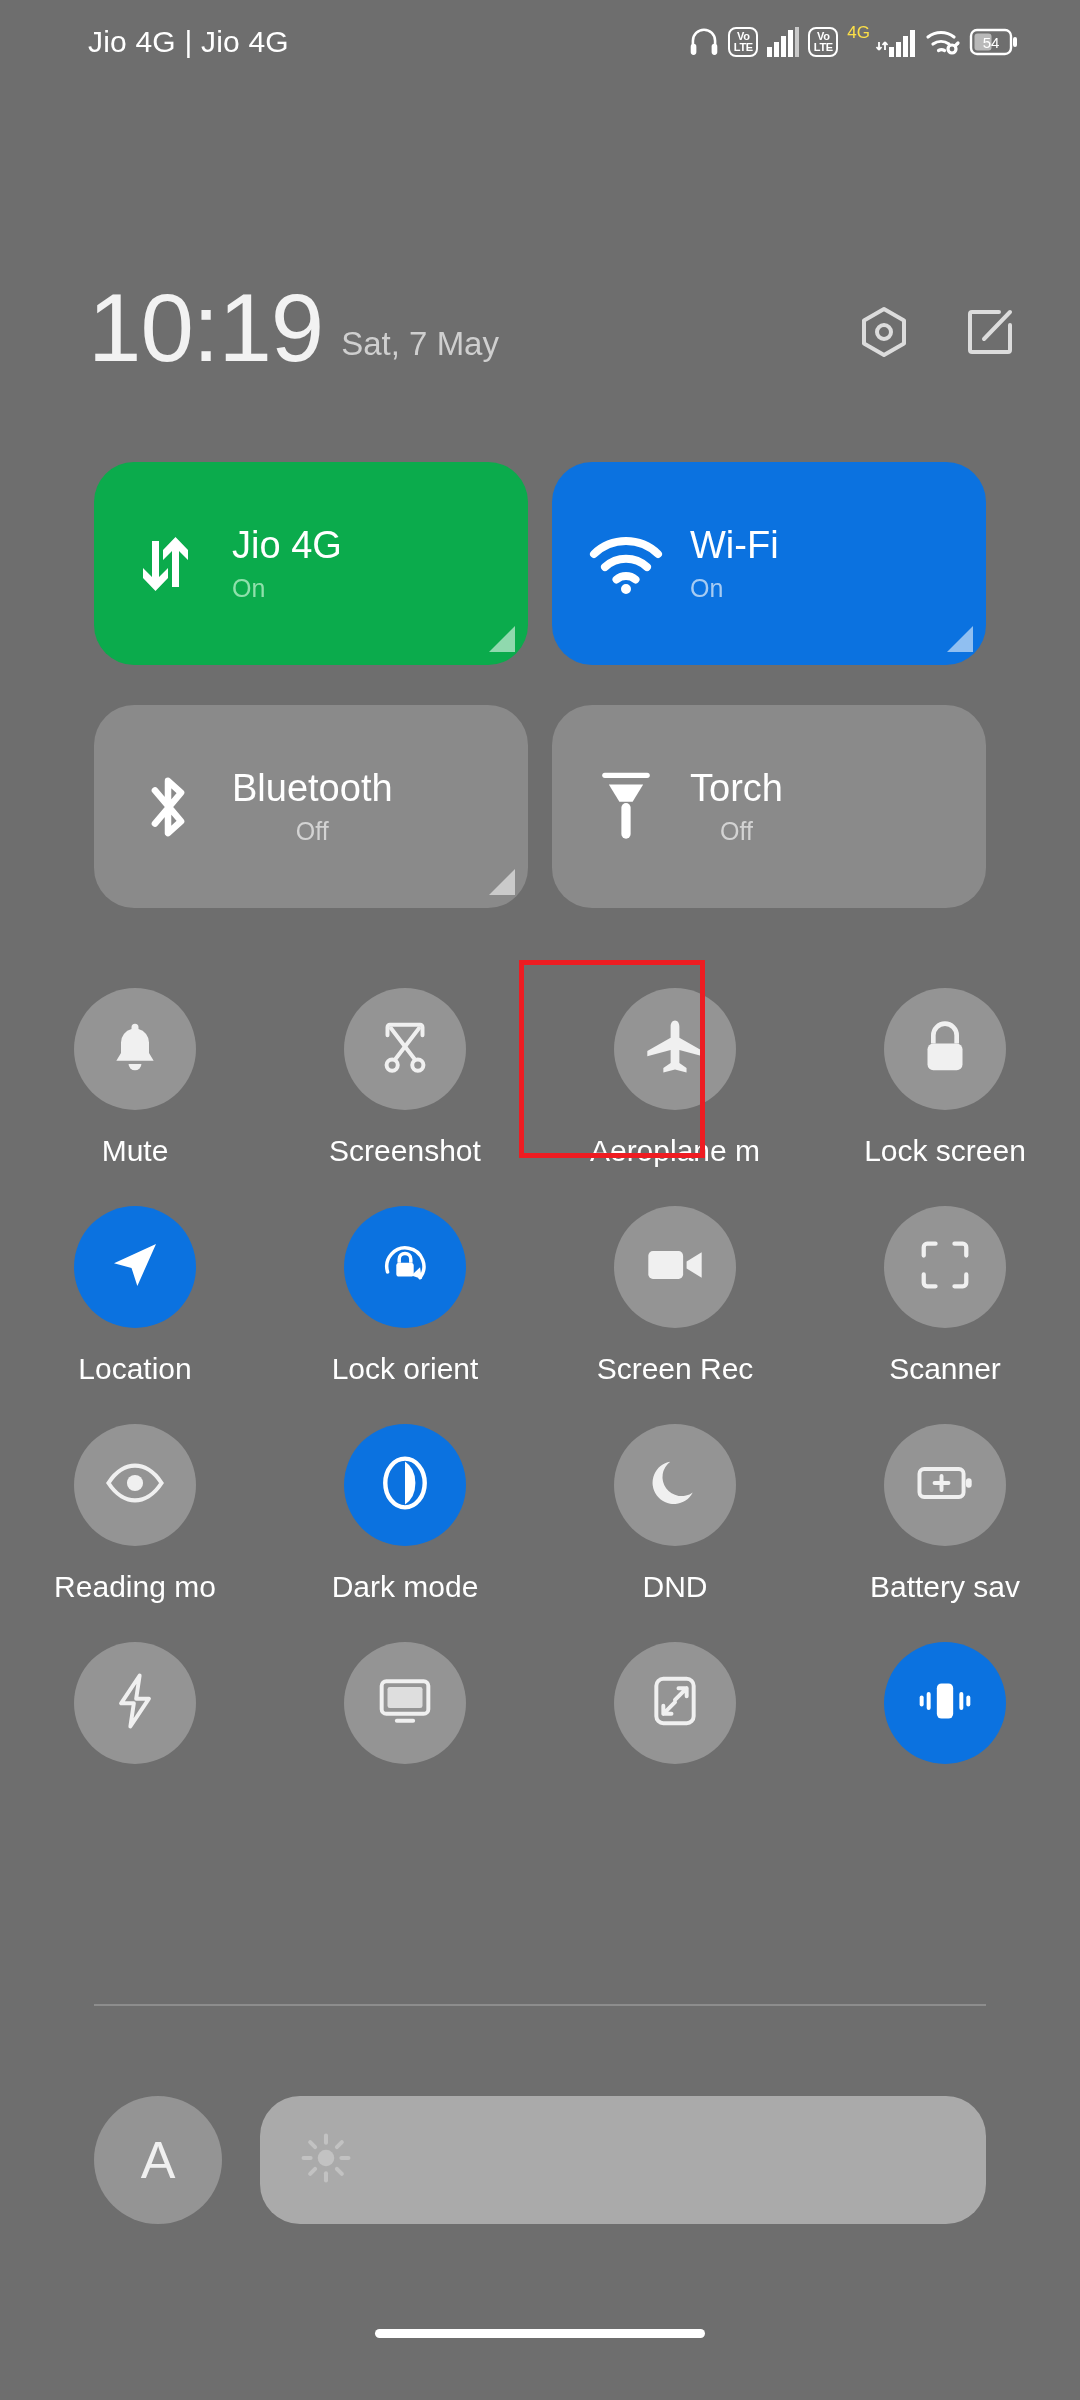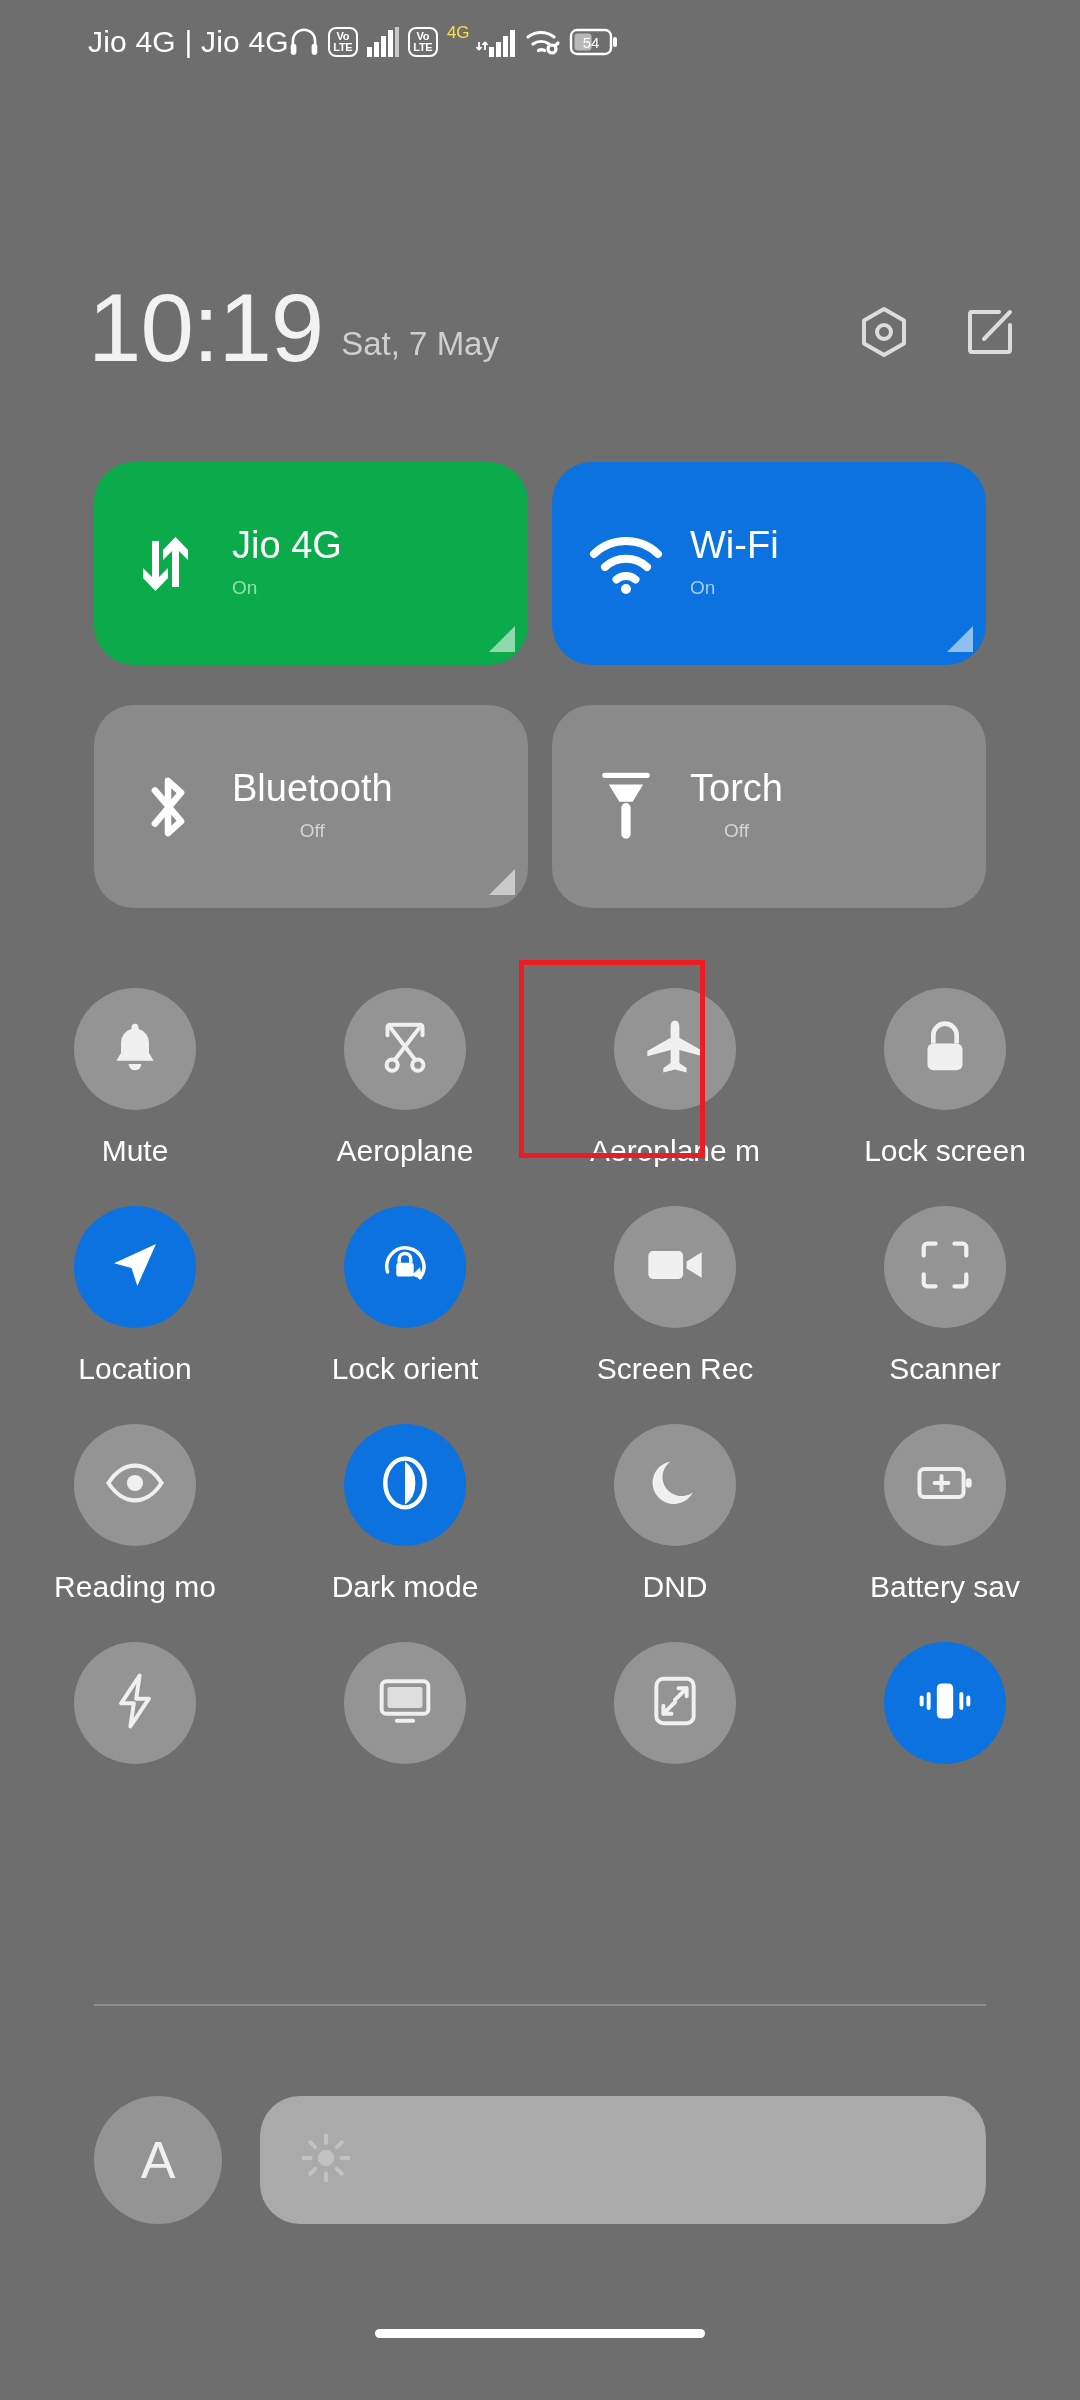--- a/index.html
+++ b/index.html
@@ -14,7 +14,7 @@
   
   .statusbar {
     position:absolute; left:0; top:140; width:1080px; height:80px;
-    display:flex; align-items:center; 
+    display:flex; align-items:center; justify-content:space-between;
     padding:3px 62px 0 88px;
   }
   .carrier { color:#fff; font-size:30px; letter-spacing:.2px; white-space:nowrap; }

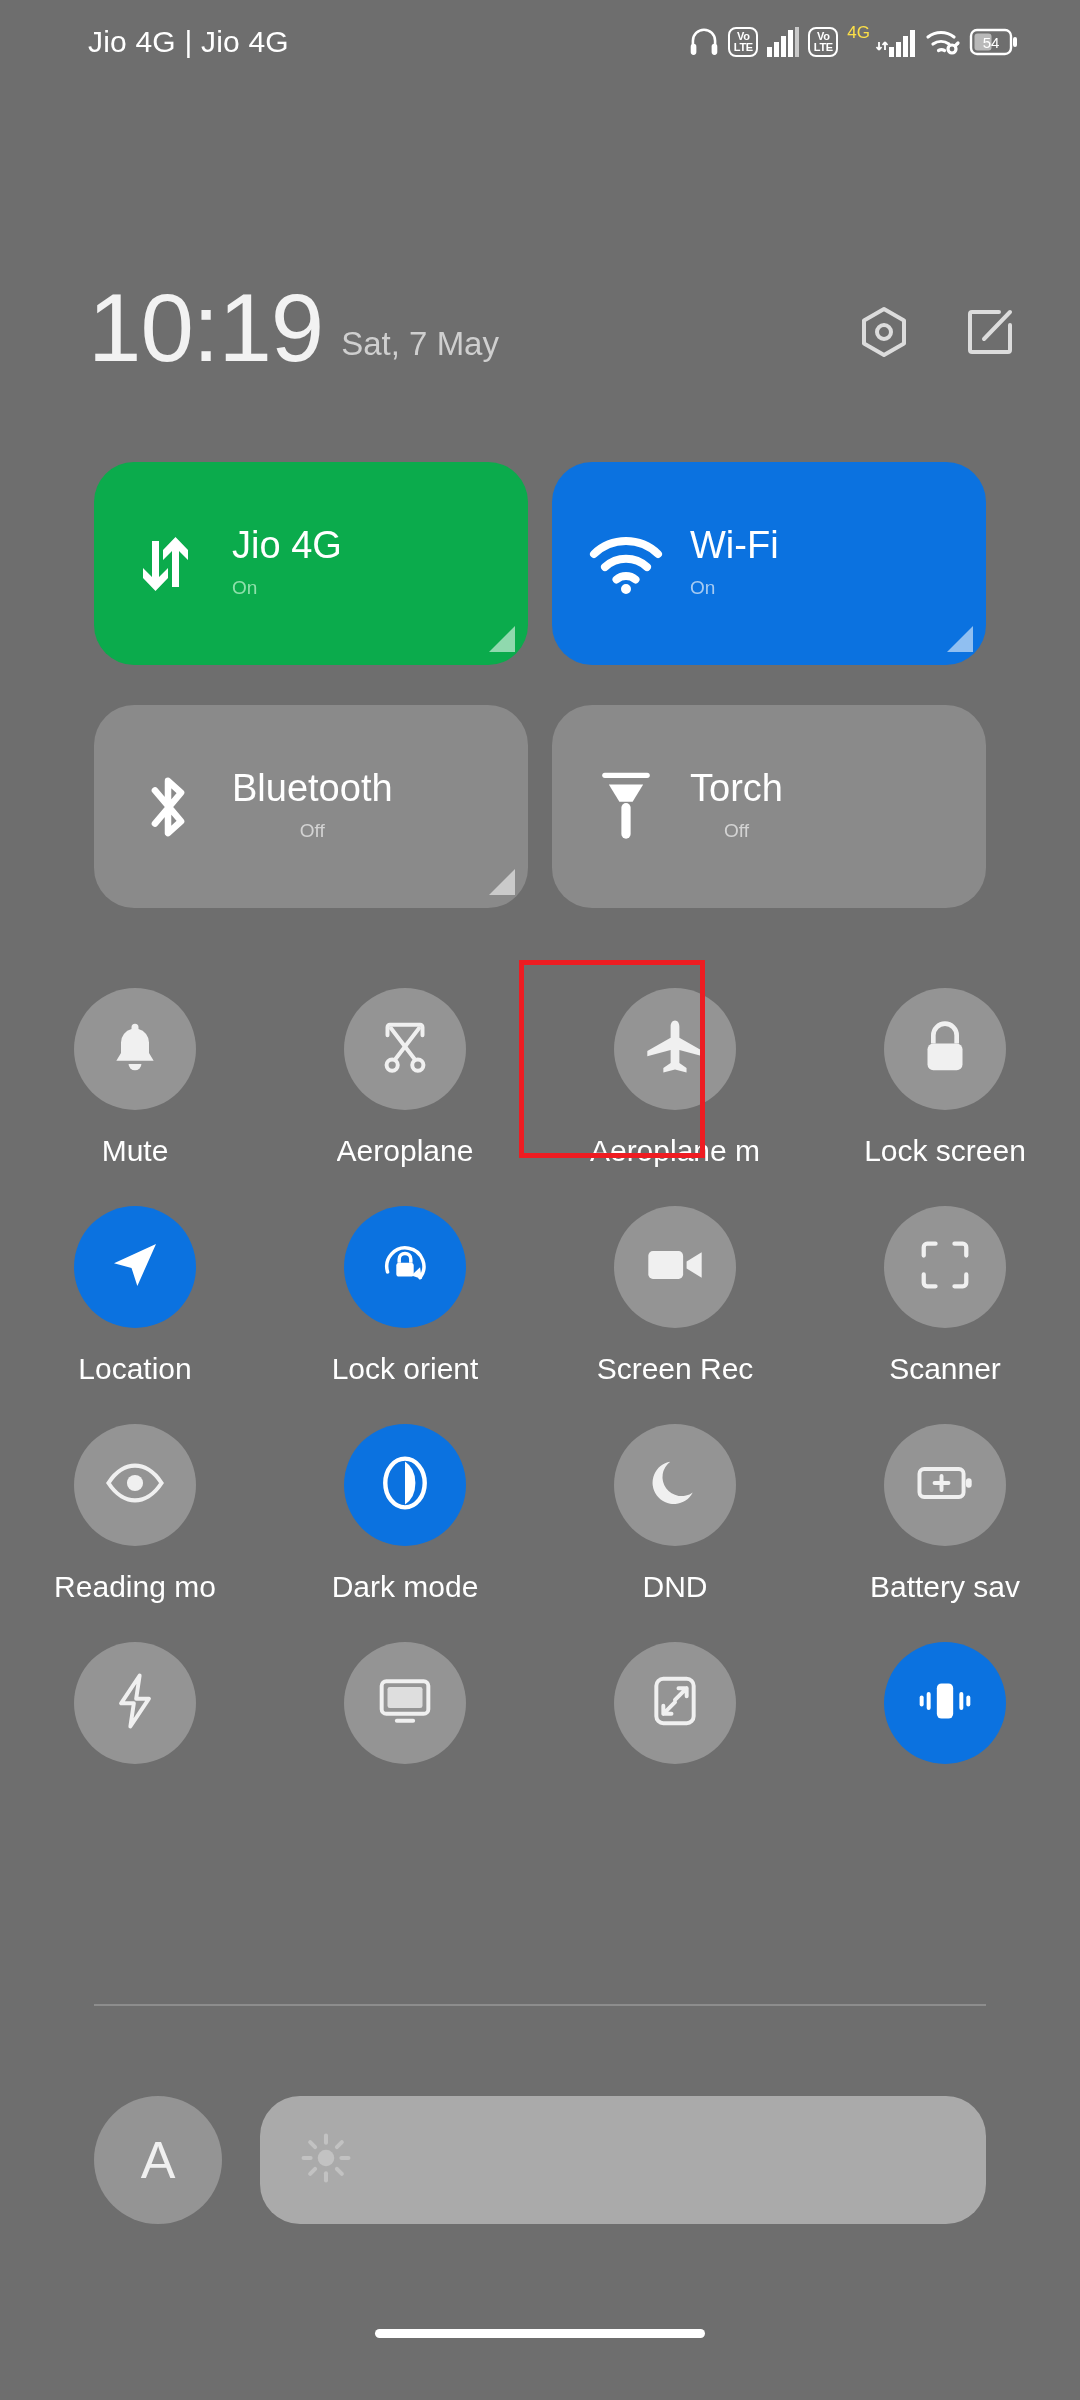--- a/index.html
+++ b/index.html
@@ -54,7 +54,7 @@
   .bt-icon { width:76px; height:76px; flex:0 0 76px; display:flex; align-items:center; justify-content:center;}
   .bt-text { display:flex; flex-direction:column; gap:6px; min-width:0;}
   .bt-title { color:#fff; font-size:38px; line-height:42px; white-space:nowrap; }
-  .bt-sub { font-size:19px; line-height:32px; white-space:nowrap; }
+  .bt-sub { font-size:25px; line-height:32px; white-space:nowrap; }
   .bigtile.on-green .bt-sub { color:#8fe0ab; }
   .bigtile.on-blue  .bt-sub { color:#a7cbf2; }
   .bigtile.off      .bt-sub { color:#d3d3d3; }

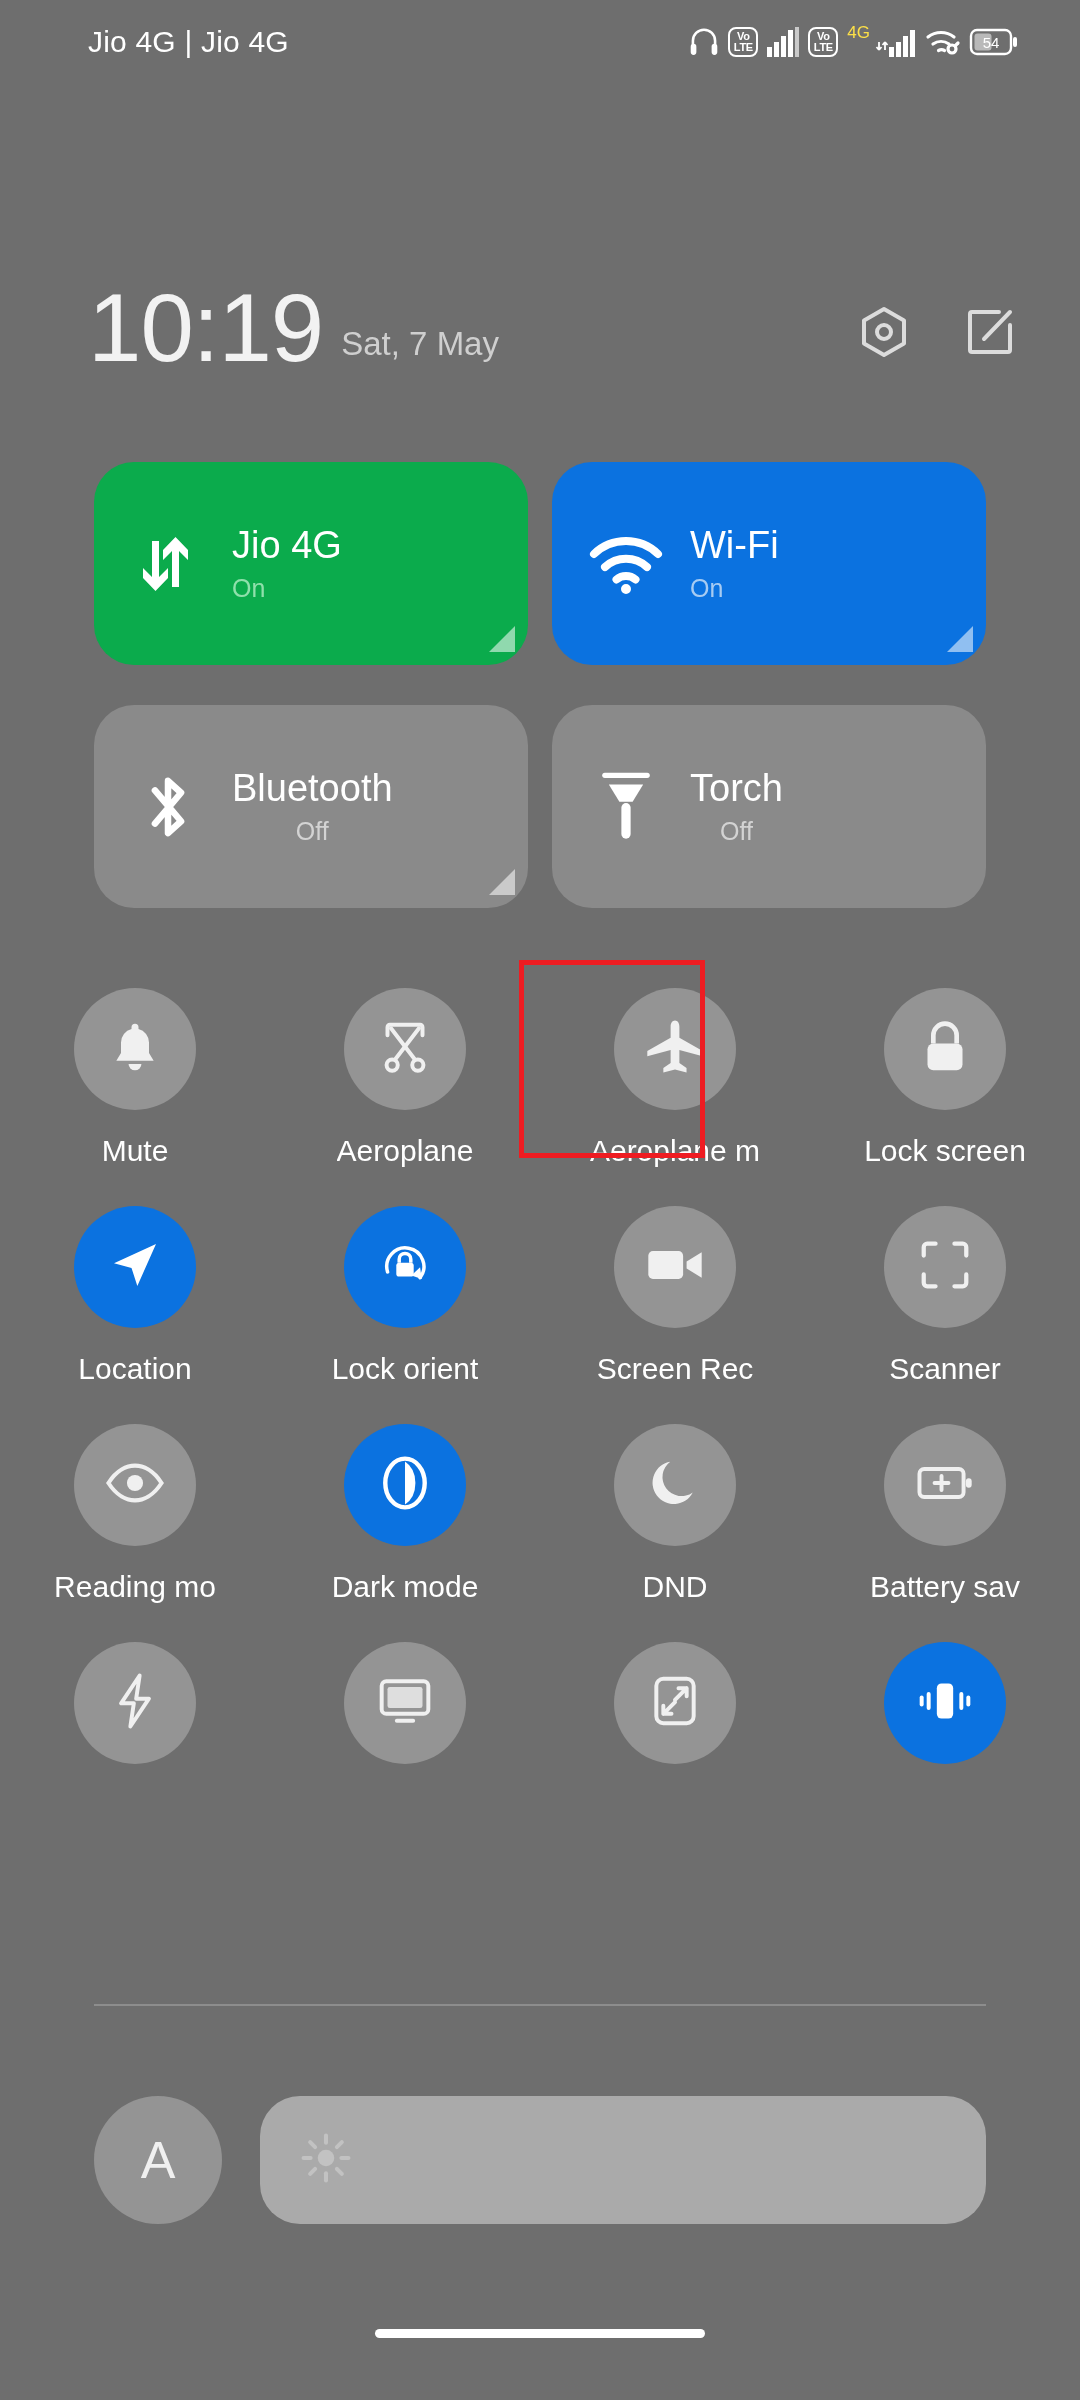--- a/index.html
+++ b/index.html
@@ -296,7 +296,7 @@
           </svg>
         </span>
       </span>
-      <span class="tlabel">Aeroplane</span>
+      <span class="tlabel">Screenshot</span>
     </div>
 
     <div class="toggle highlight">

